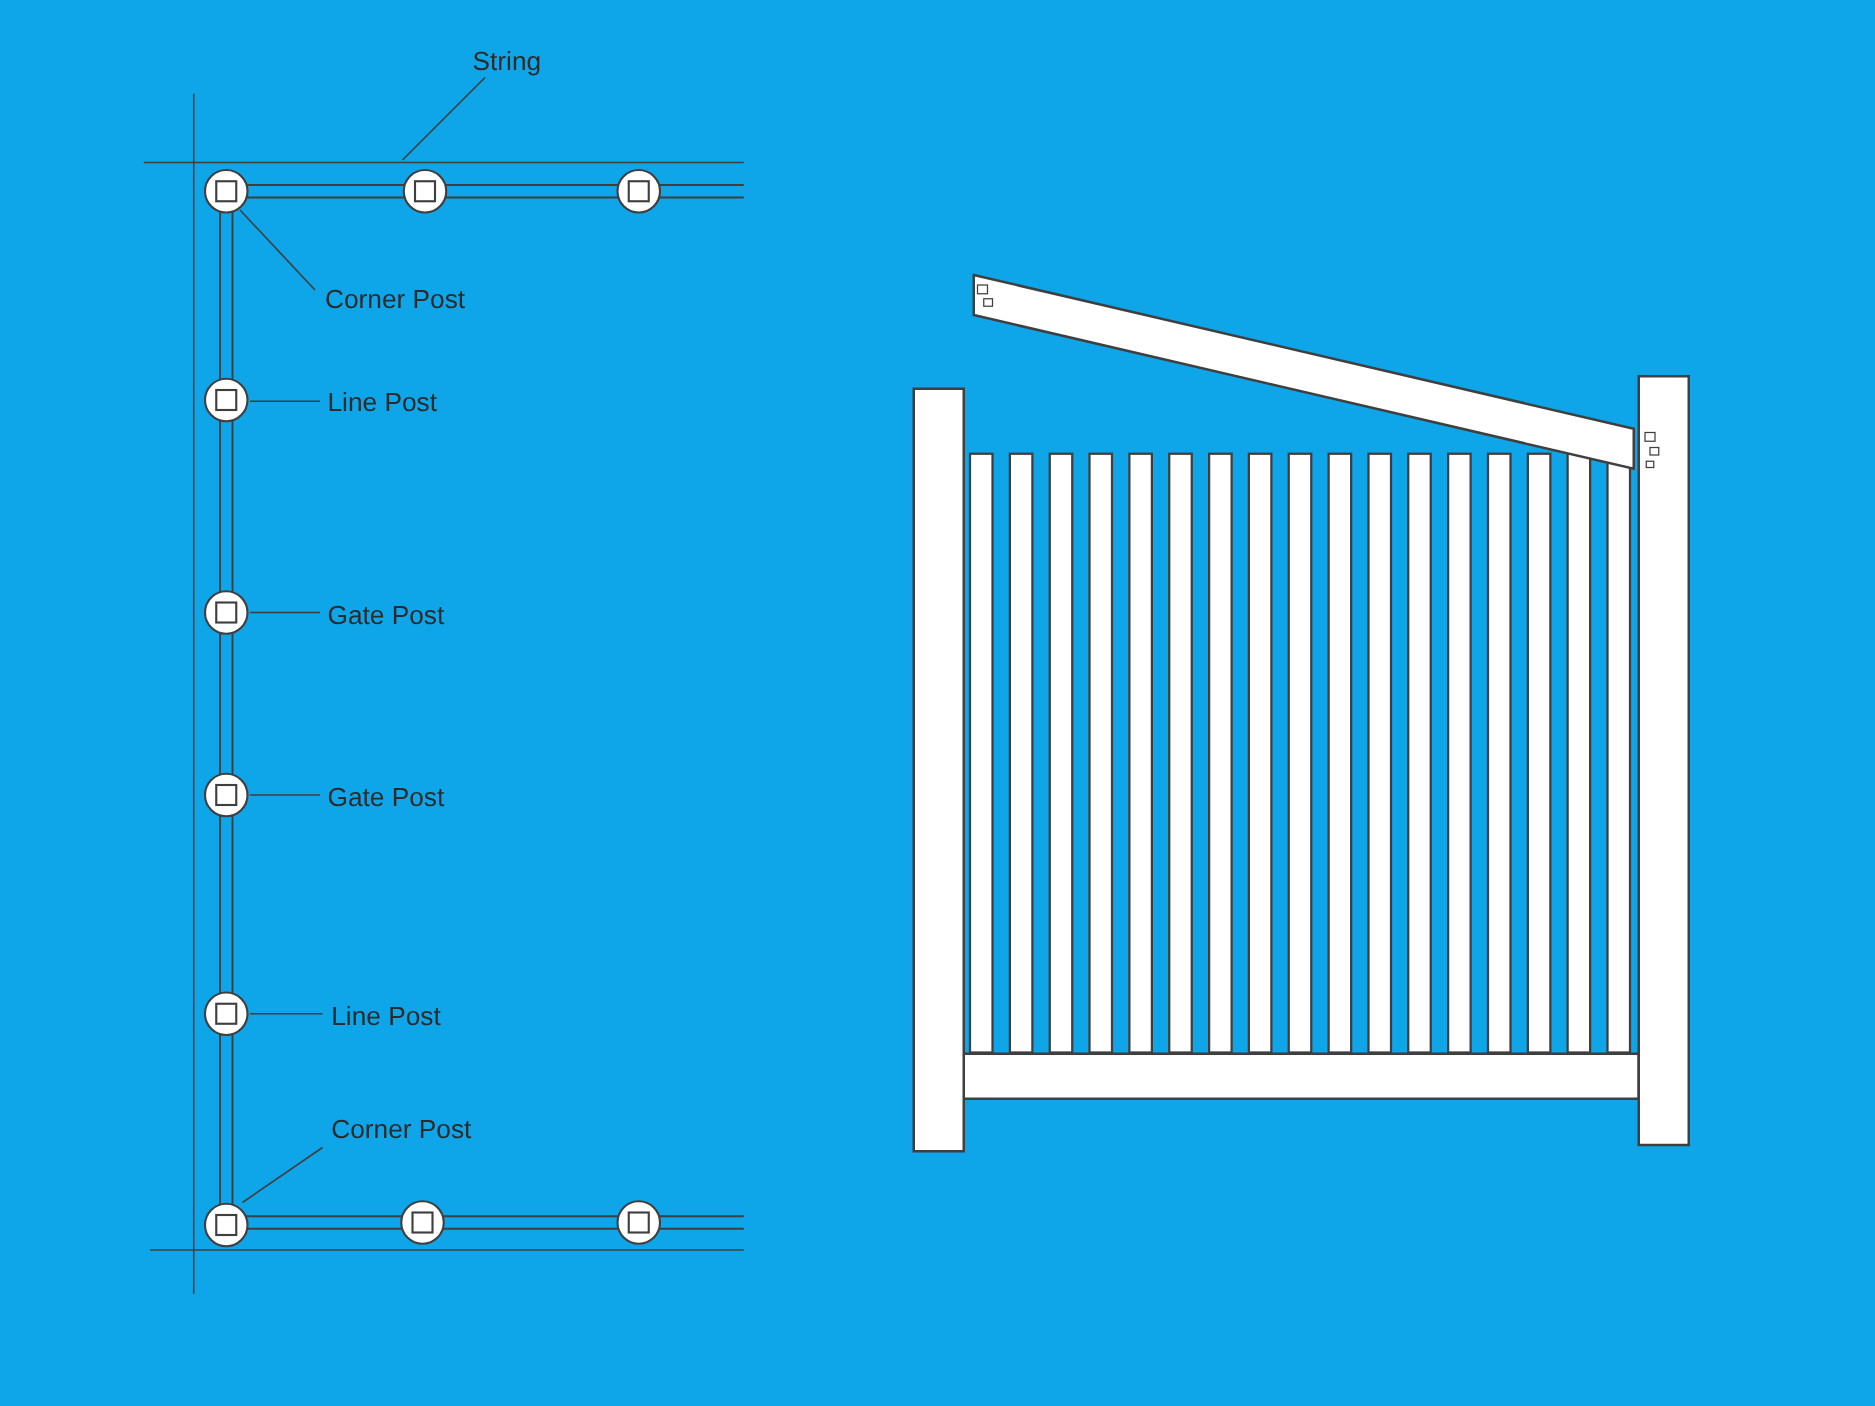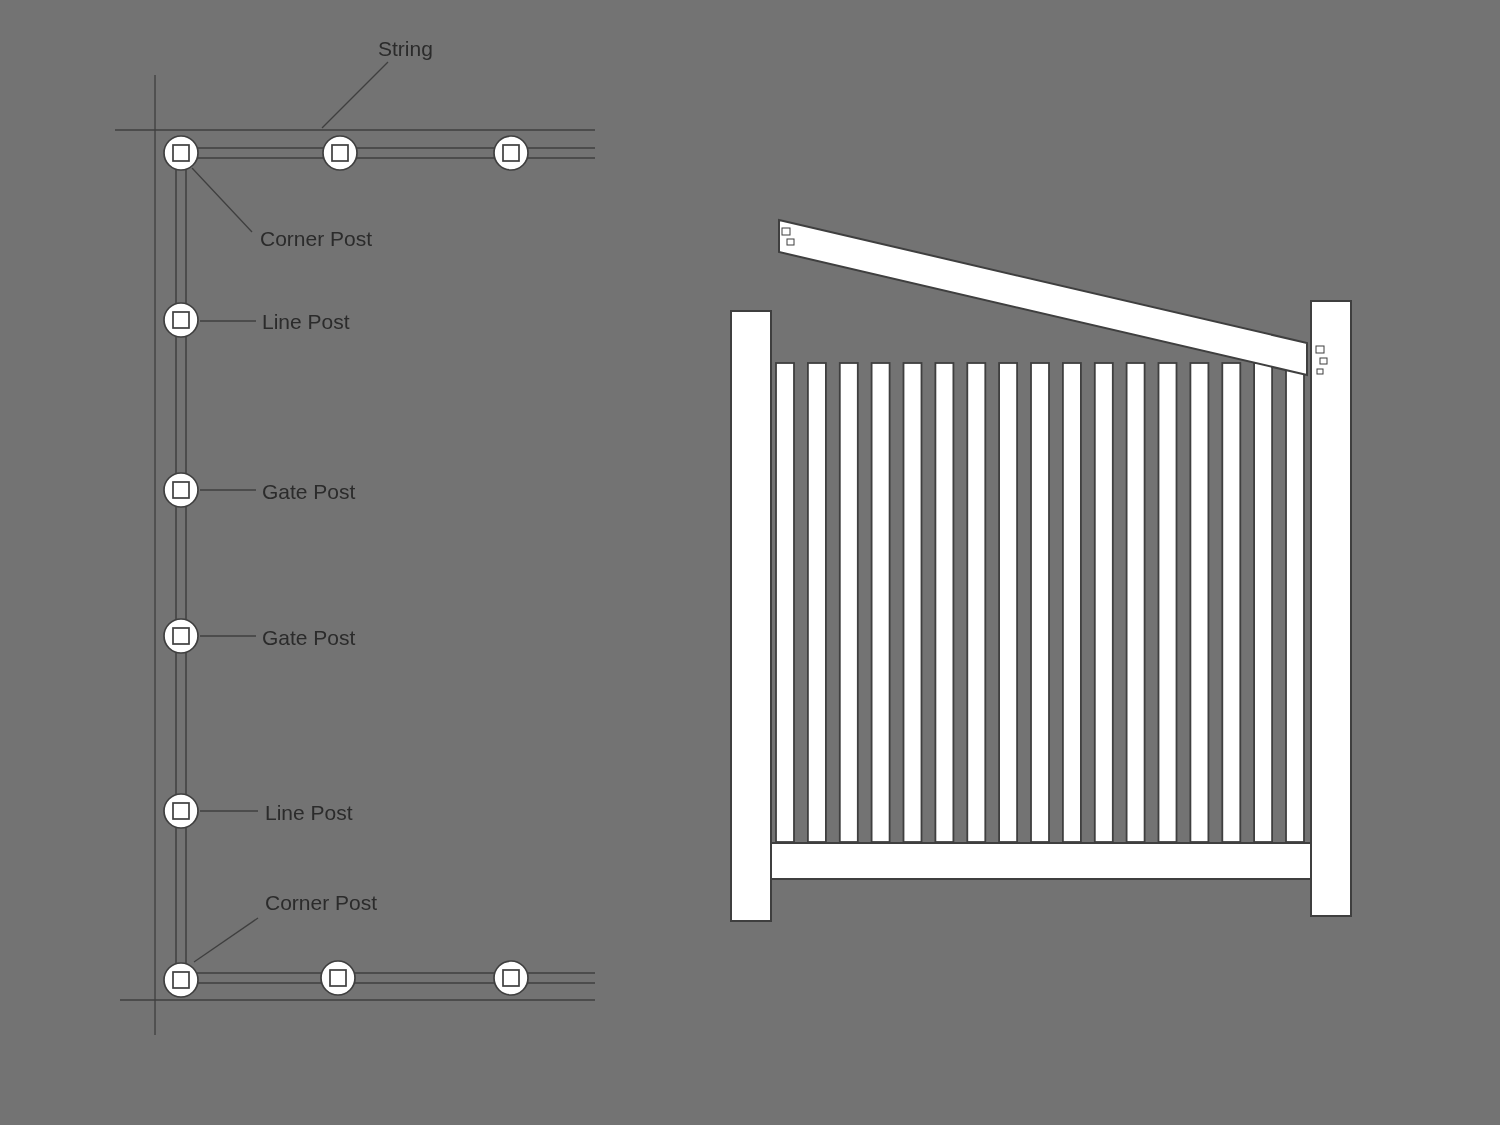--- a/index.html
+++ b/index.html
@@ -14,7 +14,7 @@
     position: relative;
     width: 1500px;
     height: 1125px;
-    background: #737373;
+    background: #0ea5e9;
   }
   svg { display: block; }
   .construction { stroke: var(--line, #3f3f3f); stroke-width: 1.3; fill: none; }

